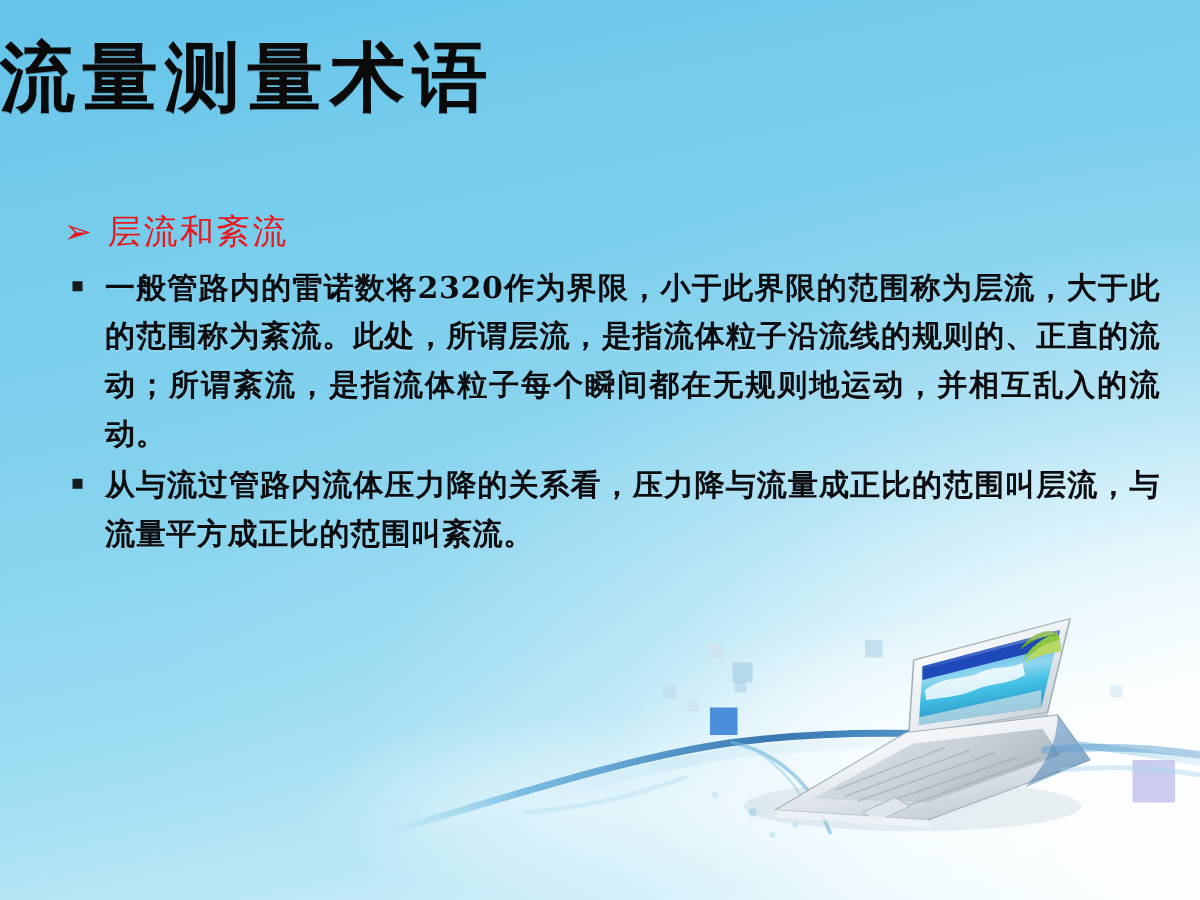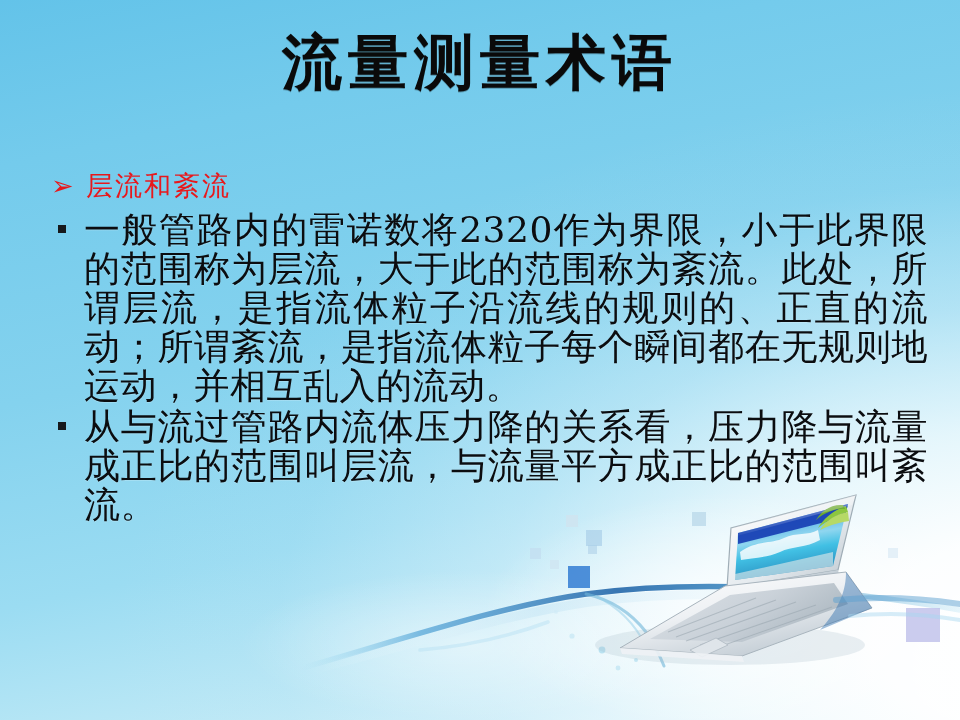--- a/index.html
+++ b/index.html
@@ -32,7 +32,6 @@
     top: 26px;
     left: 0;
     width: 960px;
-    text-align: center;
     font-family: "DejaVu Serif", "Liberation Serif", serif;
     font-weight: 700;
     font-size: 60px;

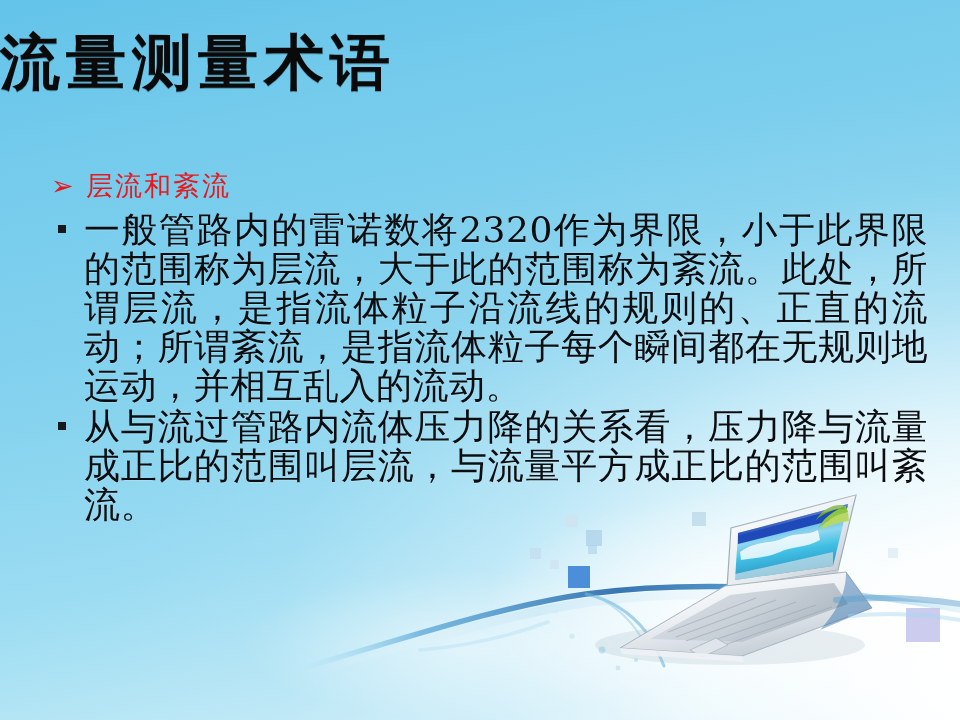--- a/index.html
+++ b/index.html
@@ -99,8 +99,8 @@
   .lvl2 .text {
     flex: 1 1 auto;
     font-family: "DejaVu Serif", "Liberation Serif", serif;
-    font-weight: 400;
-    font-size: 36px;
+    font-weight: 700;
+    font-size: 24px;
     line-height: 39px;
     color: #0b0d10;
     text-align: justify;

